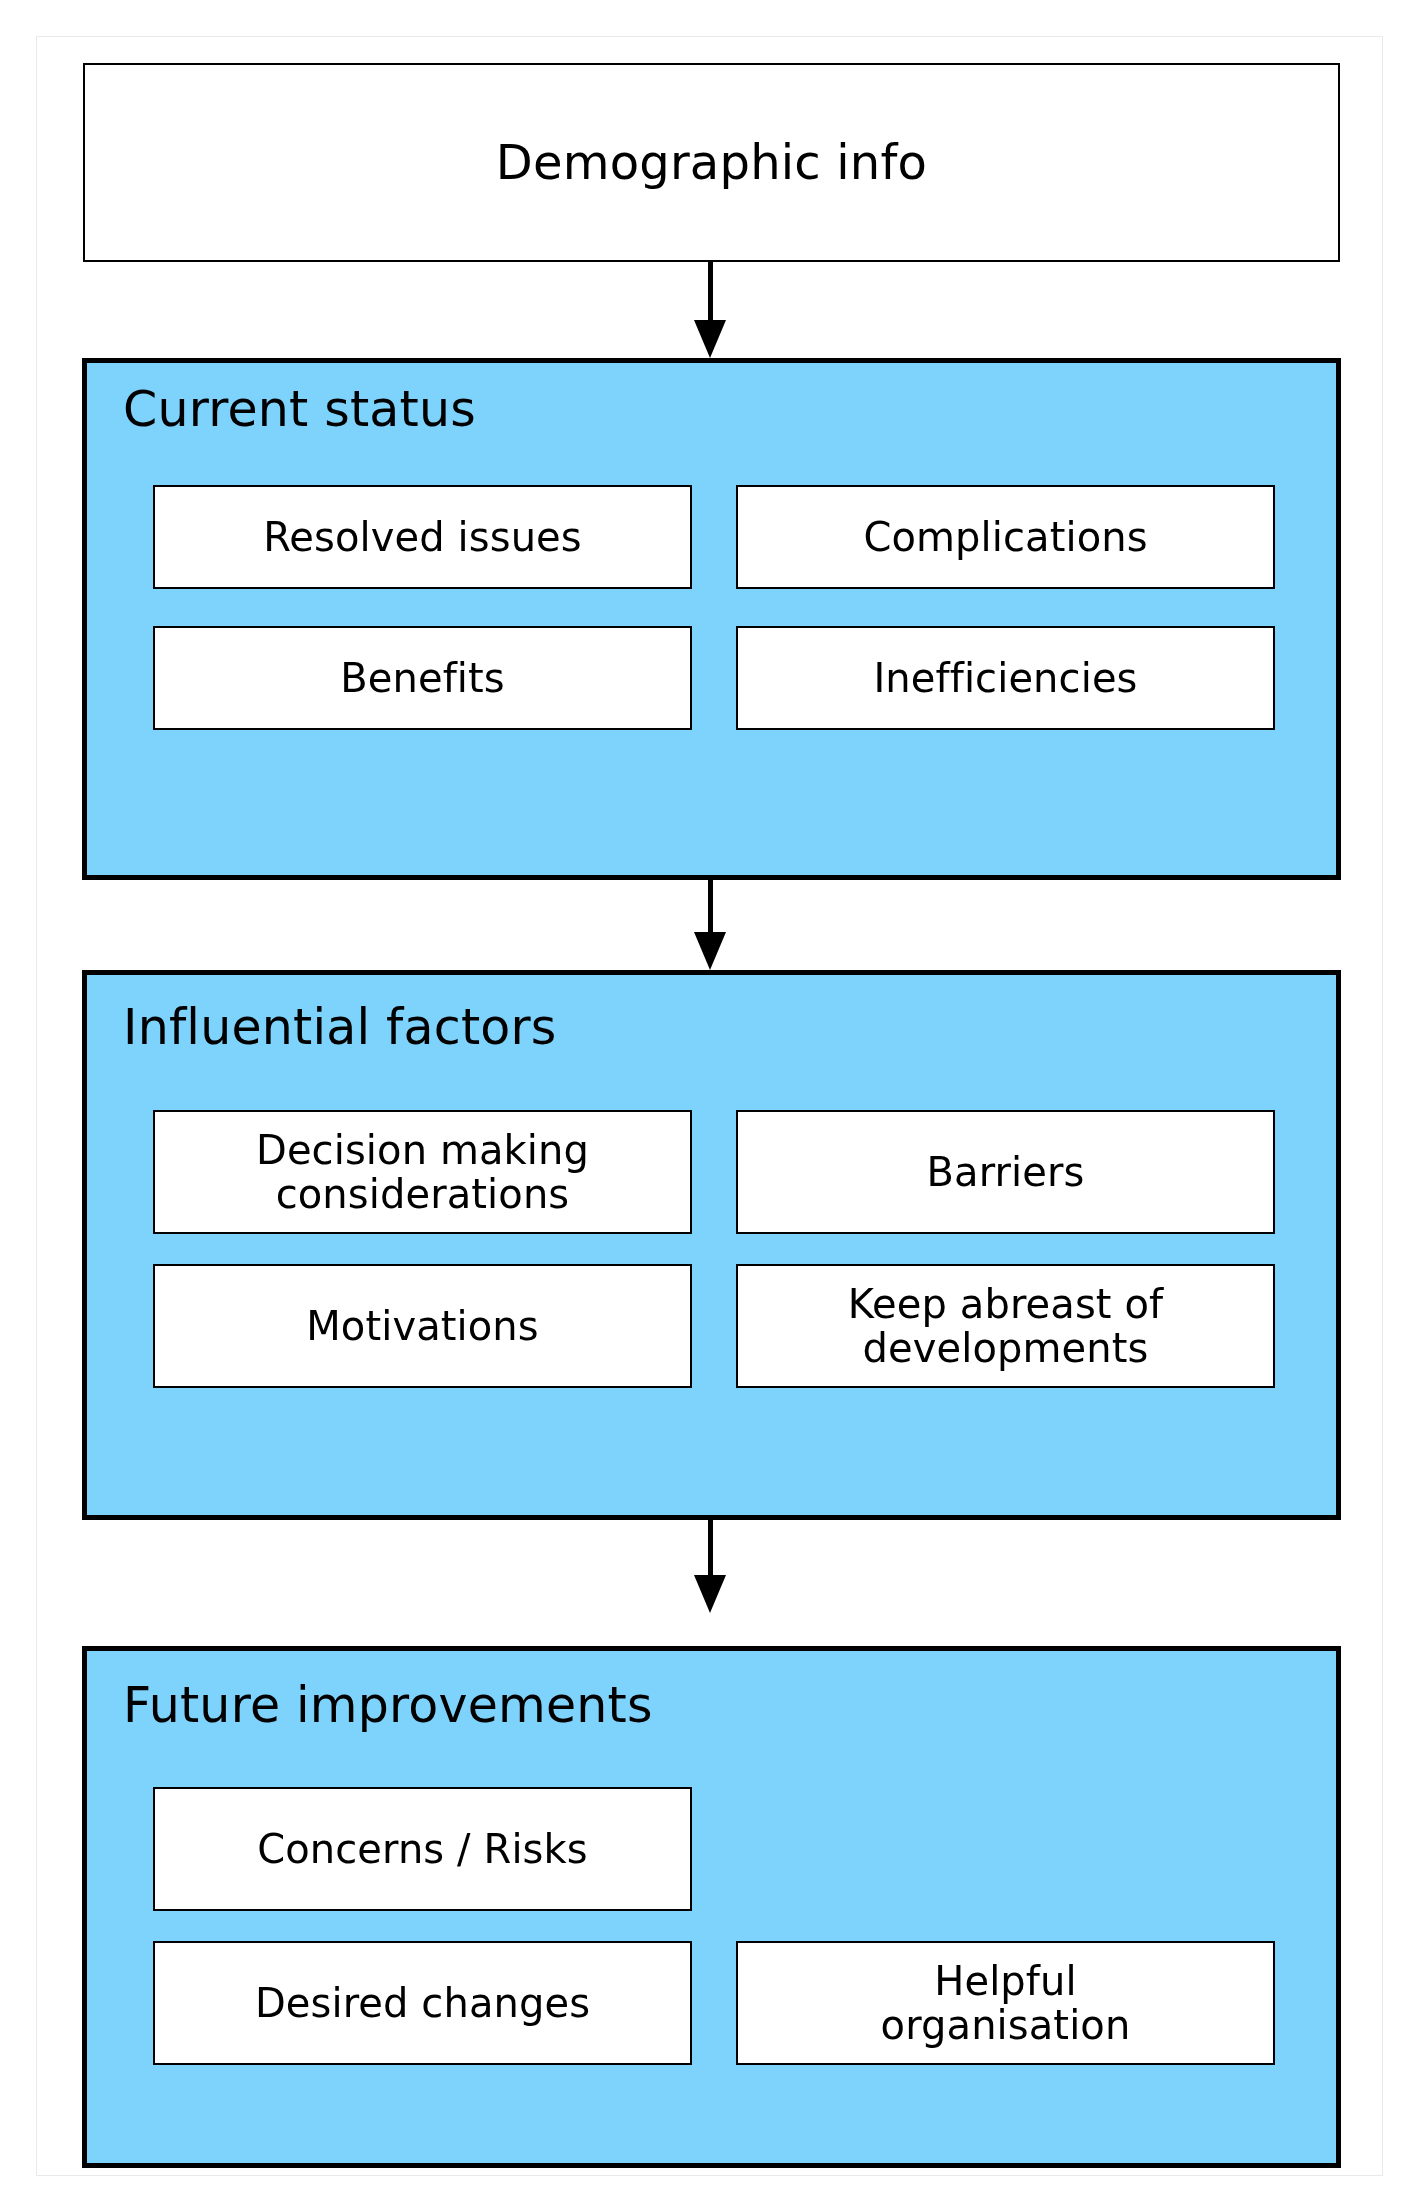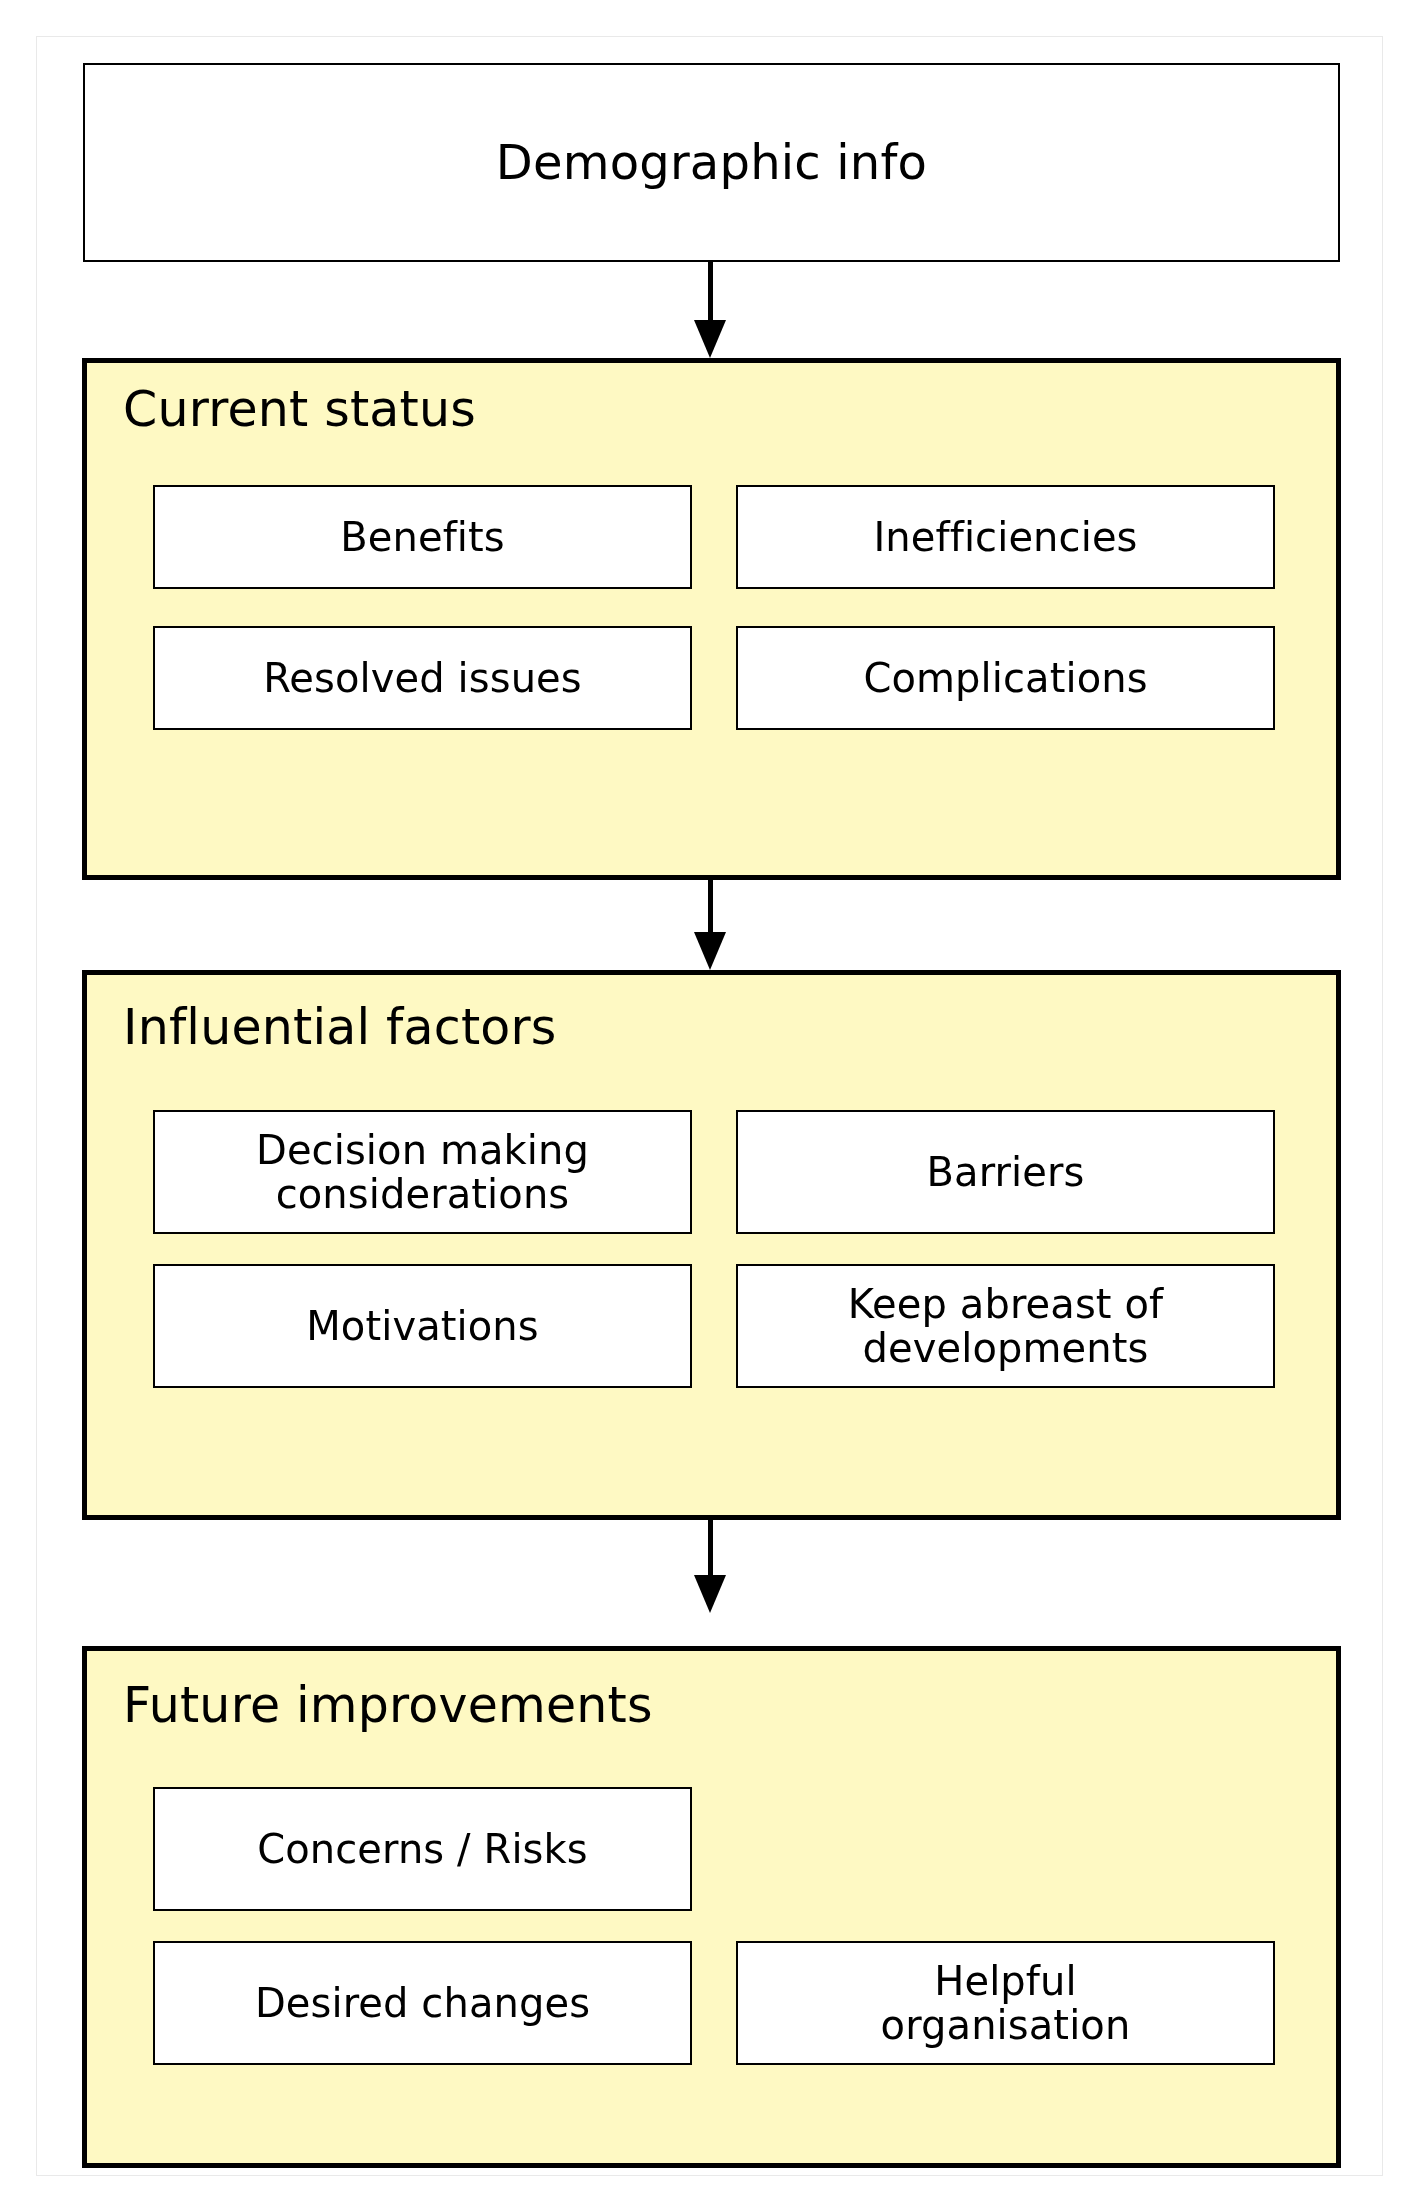--- a/index.html
+++ b/index.html
@@ -63,7 +63,7 @@
     width: 1259px;
     border: 5px solid #000000;
     box-sizing: border-box;
-    background: #fef9c3;
+    background: #7dd3fc;
   }
   #section-current  { top: 358px;  height: 522px; }
   #section-factors  { top: 970px;  height: 550px; }

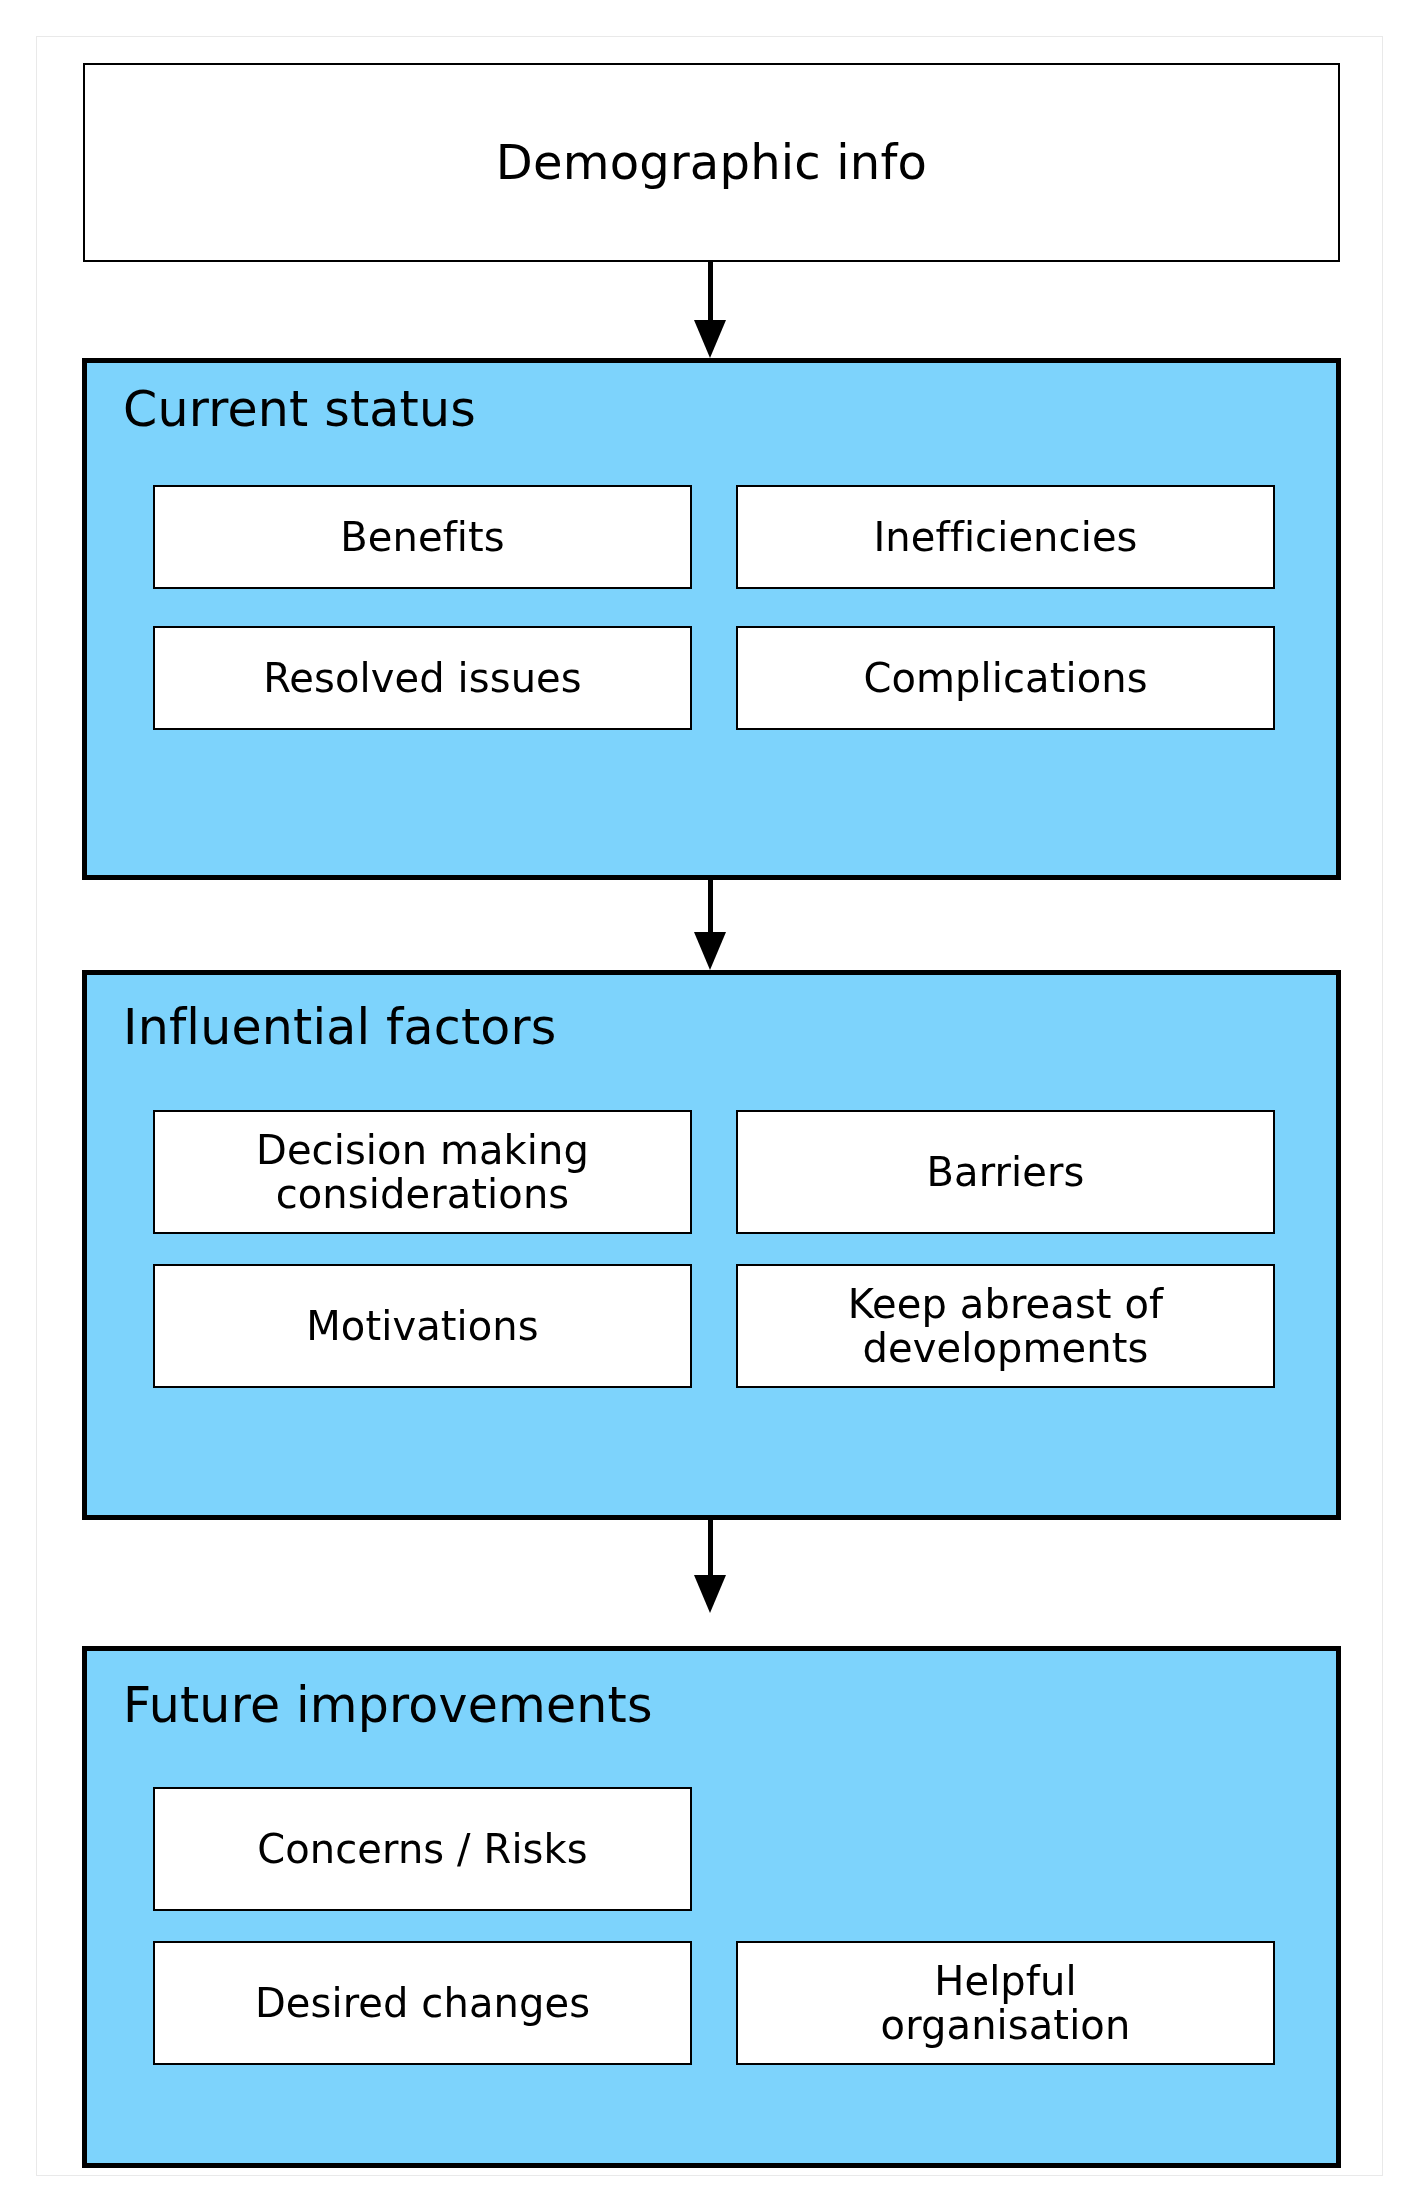--- a/index.html
+++ b/index.html
@@ -177,18 +177,18 @@
     <div class="sub-grid" id="grid-current">
       <div class="sub-row">
         <div class="sub-node">
+          <span class="sub-label">Resolved issues</span>
+        </div>
+        <div class="sub-node">
+          <span class="sub-label">Complications</span>
+        </div>
+      </div>
+      <div class="sub-row">
+        <div class="sub-node">
           <span class="sub-label">Benefits</span>
         </div>
         <div class="sub-node">
           <span class="sub-label">Inefficiencies</span>
-        </div>
-      </div>
-      <div class="sub-row">
-        <div class="sub-node">
-          <span class="sub-label">Resolved issues</span>
-        </div>
-        <div class="sub-node">
-          <span class="sub-label">Complications</span>
         </div>
       </div>
     </div>

